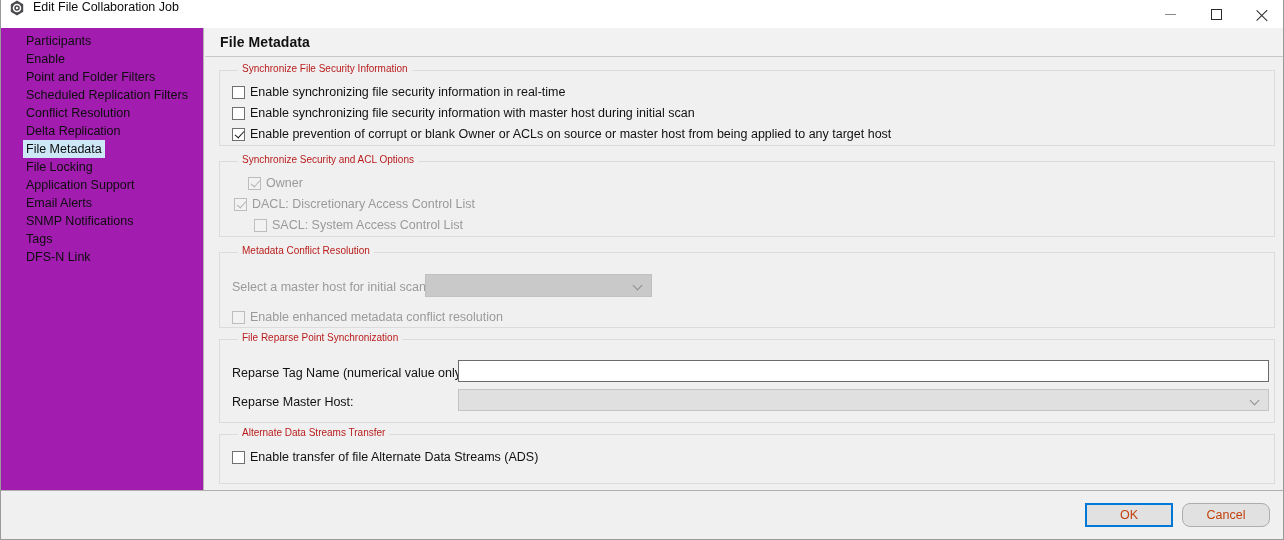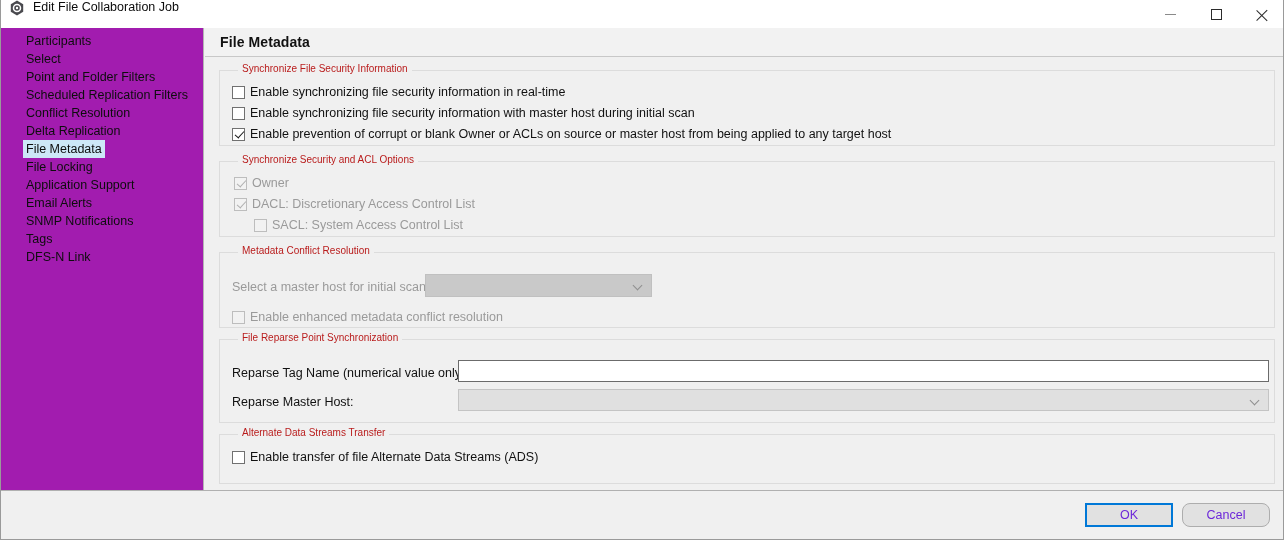--- a/index.html
+++ b/index.html
@@ -287,7 +287,7 @@
       <span class="nav-label">Participants</span>
     </div>
     <div class="nav-item">
-      <span class="nav-label">Select</span>
+      <span class="nav-label">Enable</span>
     </div>
     <div class="nav-item">
       <span class="nav-label">Point and Folder Filters</span>

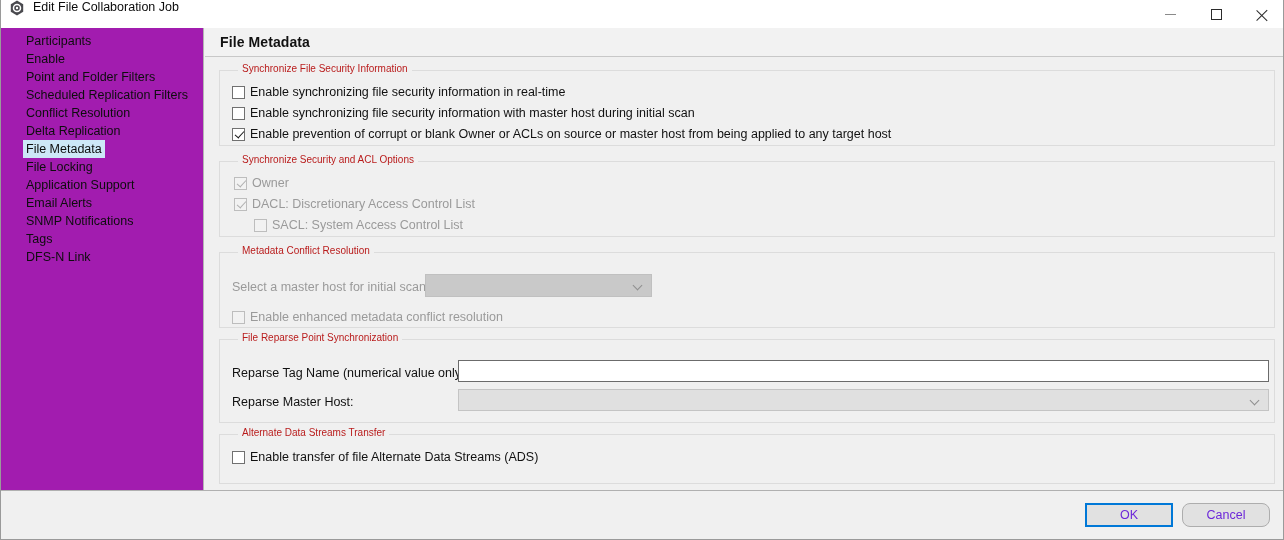--- a/index.html
+++ b/index.html
@@ -352,7 +352,7 @@
     <div class="group" style="left:14px; top:133px; width:1056px; height:76px;">
       <span class="group-title">Synchronize Security and ACL Options</span>
 
-      <div class="cb-row disabled" style="left:14px; top:13px;">
+      <div class="cb-row disabled" style="left:28px; top:13px;">
         <span class="cb checked"></span>
         <span class="cb-label">Owner</span>
       </div>

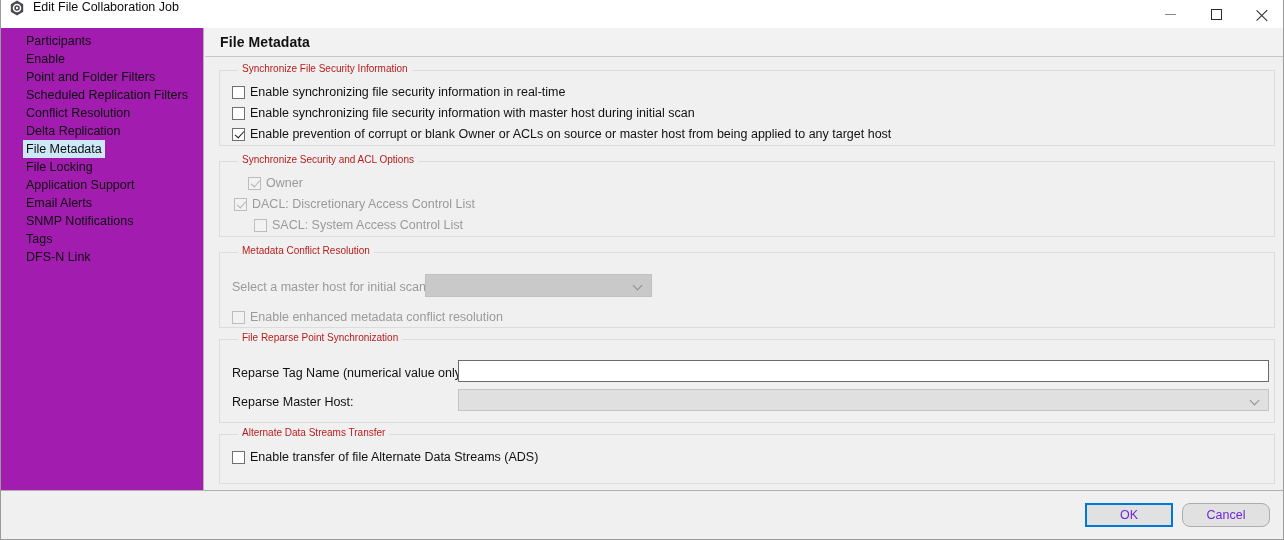--- a/index.html
+++ b/index.html
@@ -243,7 +243,7 @@
     border: 1px solid #adadad;
     font-family: "Liberation Sans", sans-serif;
     font-size: 12.5px;
-    color: #6d28d9;
+    color: #c2410c;
     cursor: default;
     display: flex;
     align-items: center;

